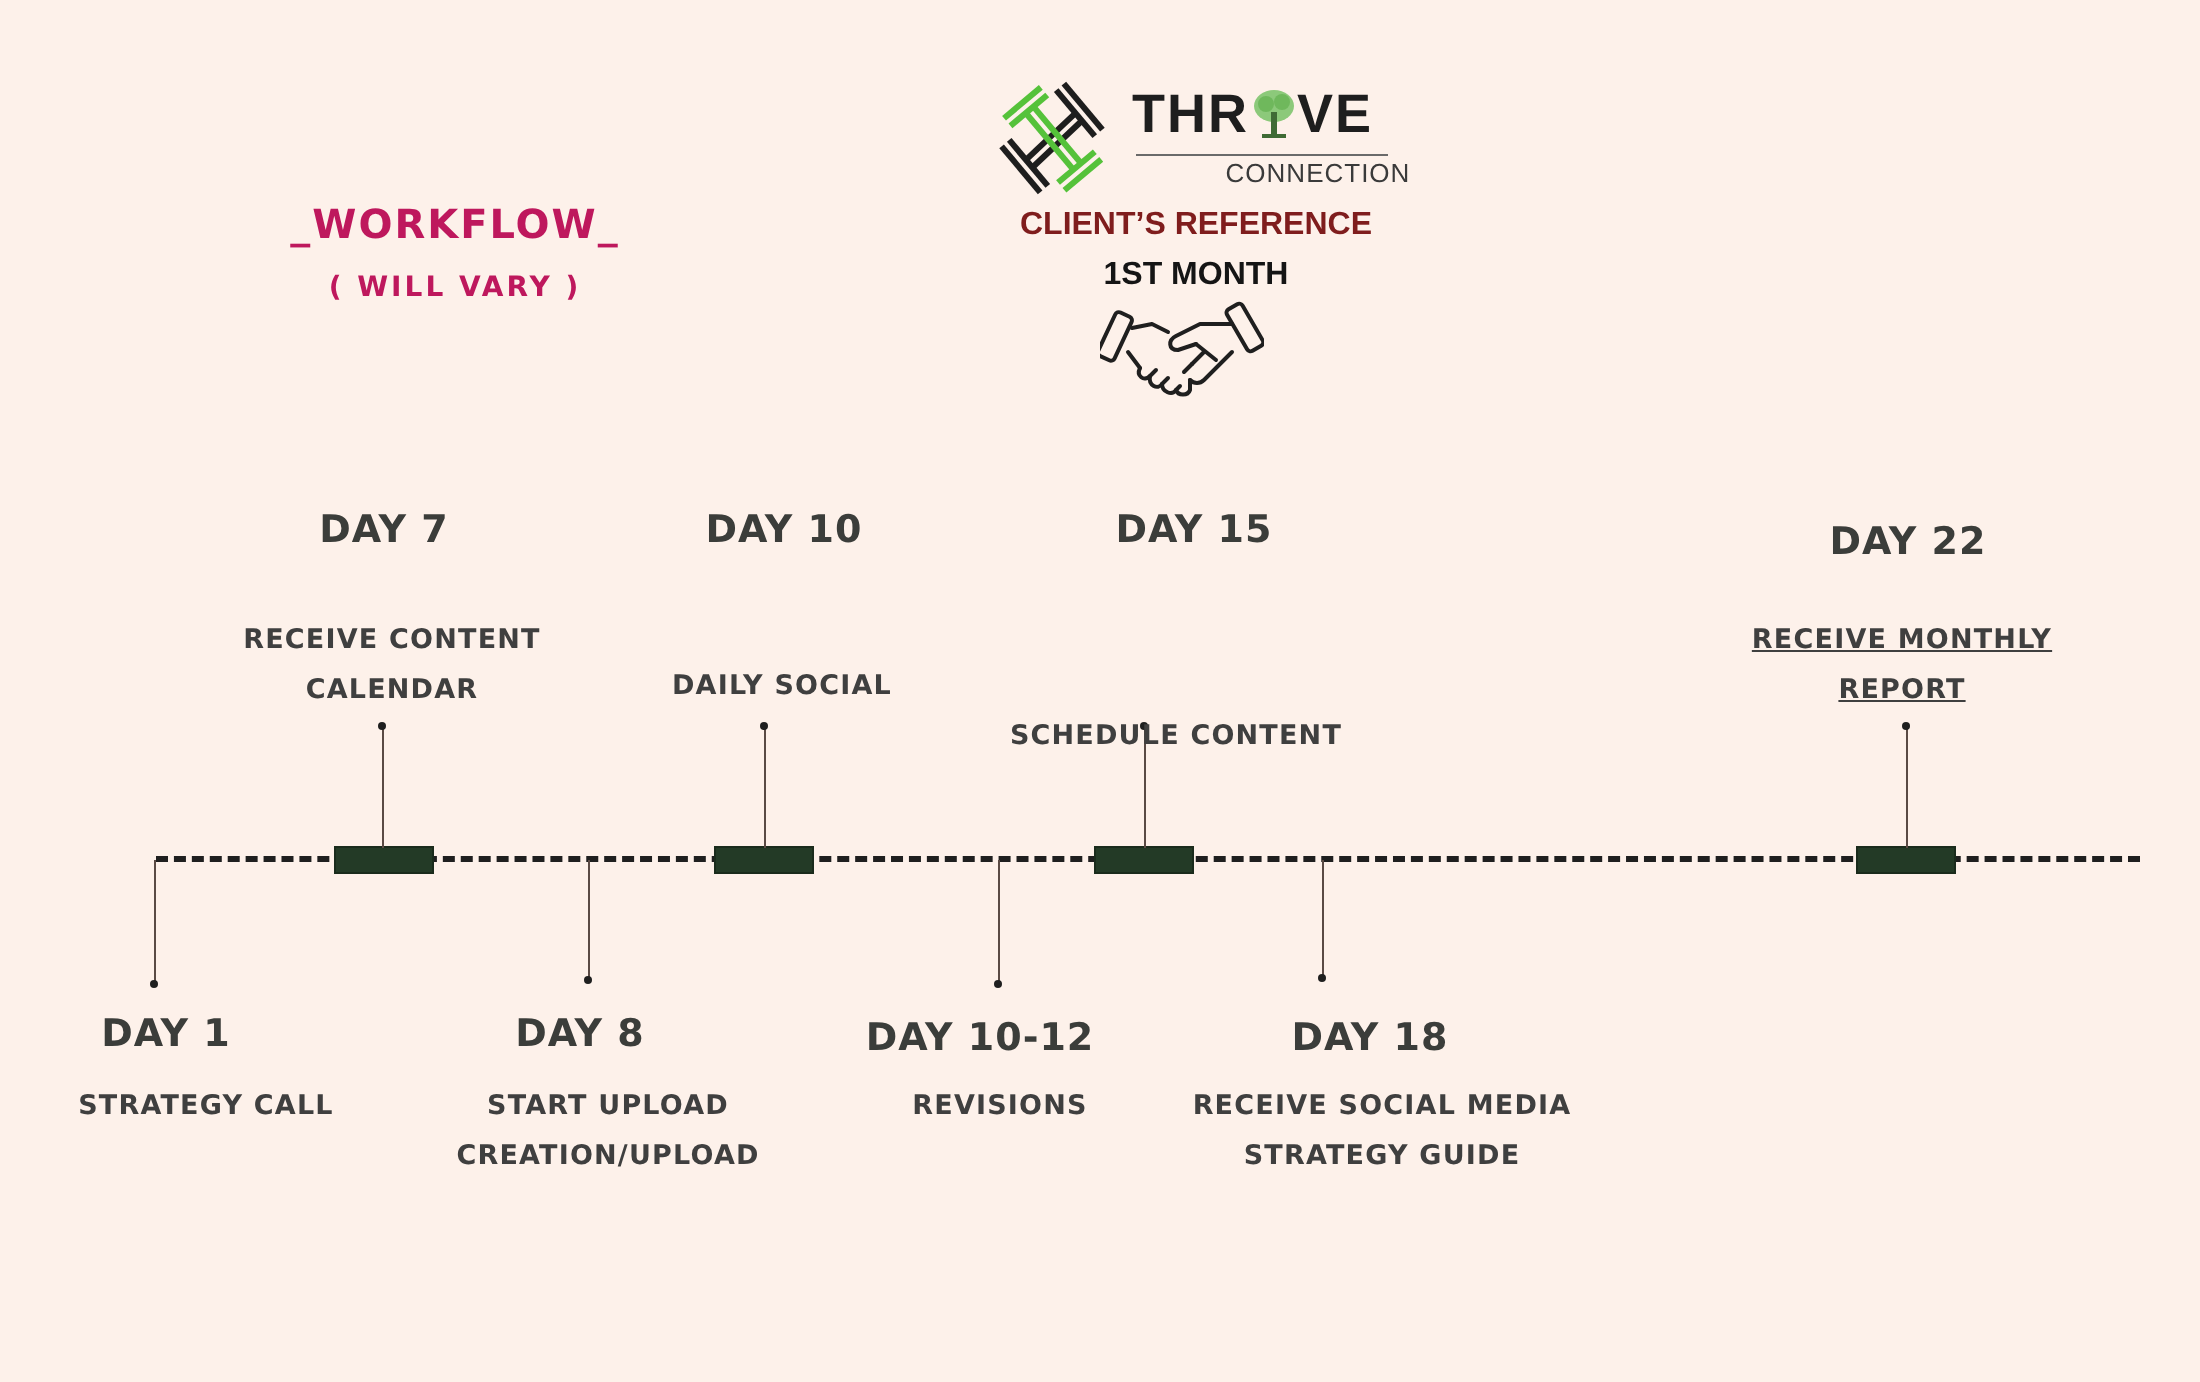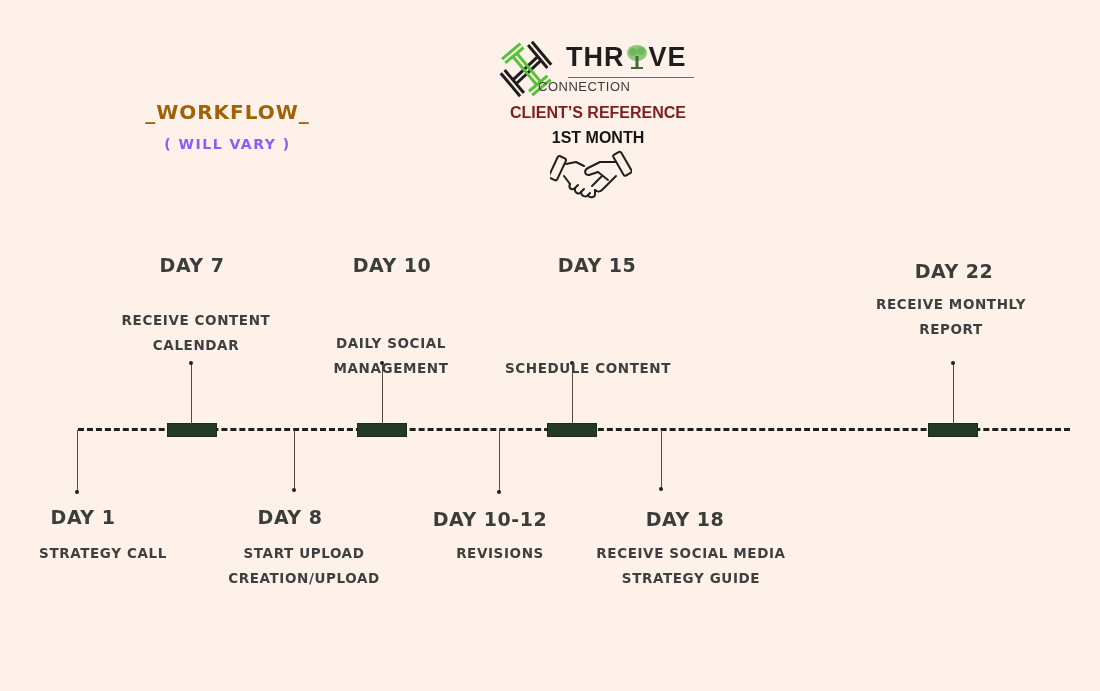--- a/index.html
+++ b/index.html
@@ -58,7 +58,8 @@
       background: #6a6a6a;
     }
     .logo-sub {
-      left: 538px; top: 79px; width: 126px;
+      left: 596px; top: 79px; width: 126px;
+      text-align: center;
       font-family: "Liberation Sans", sans-serif;
       font-size: 13px;
       letter-spacing: 0.5px;

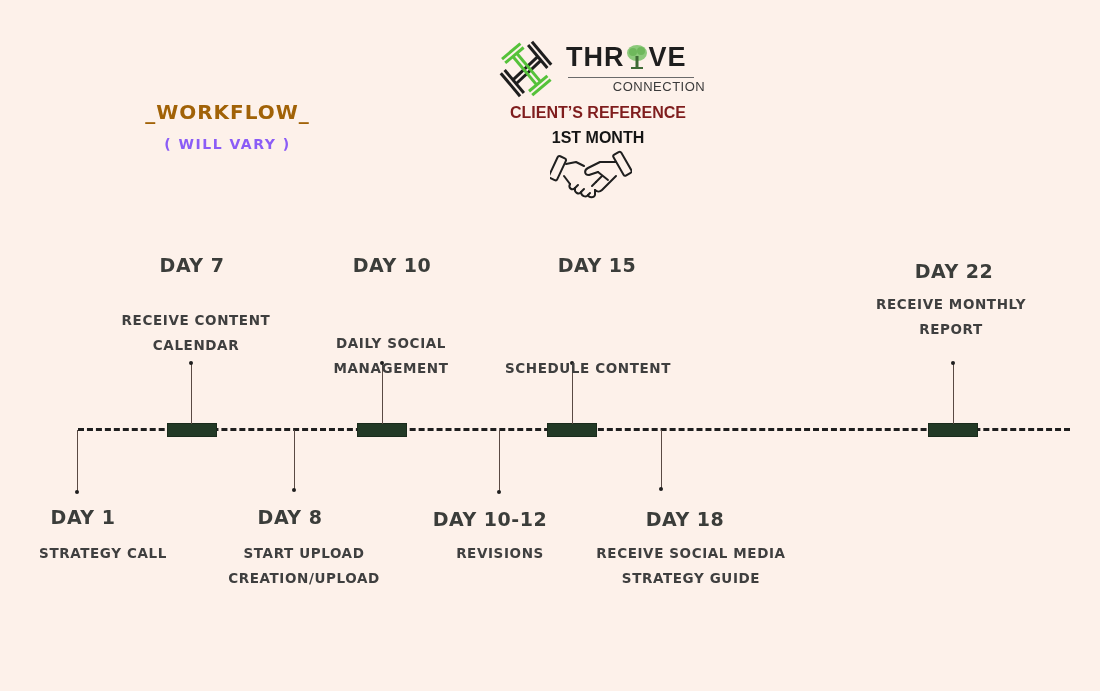--- a/index.html
+++ b/index.html
@@ -25,7 +25,7 @@
       font-weight: bold;
       font-size: 20px;
       letter-spacing: 1px;
-      color: #a16207;
+      color: #be185d;
     }
     .wf-sub {
       left: 120px; top: 136px; width: 215px;

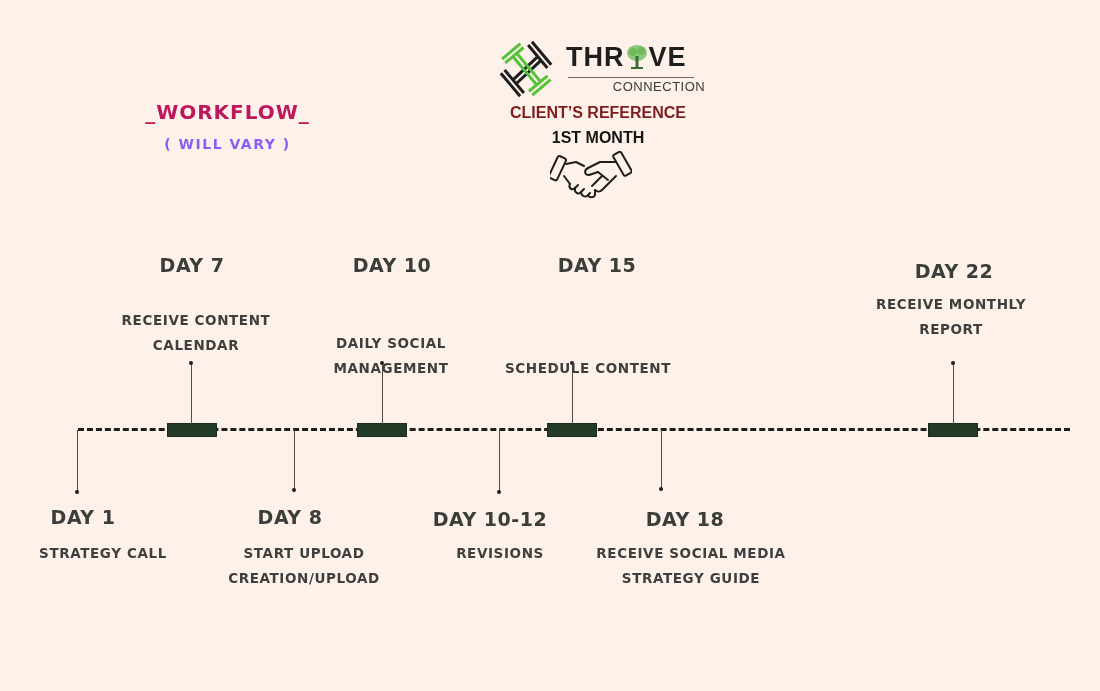--- a/index.html
+++ b/index.html
@@ -33,7 +33,7 @@
       font-weight: bold;
       font-size: 14px;
       letter-spacing: 1.5px;
-      color: #8b5cf6;
+      color: #be185d;
     }
 
     

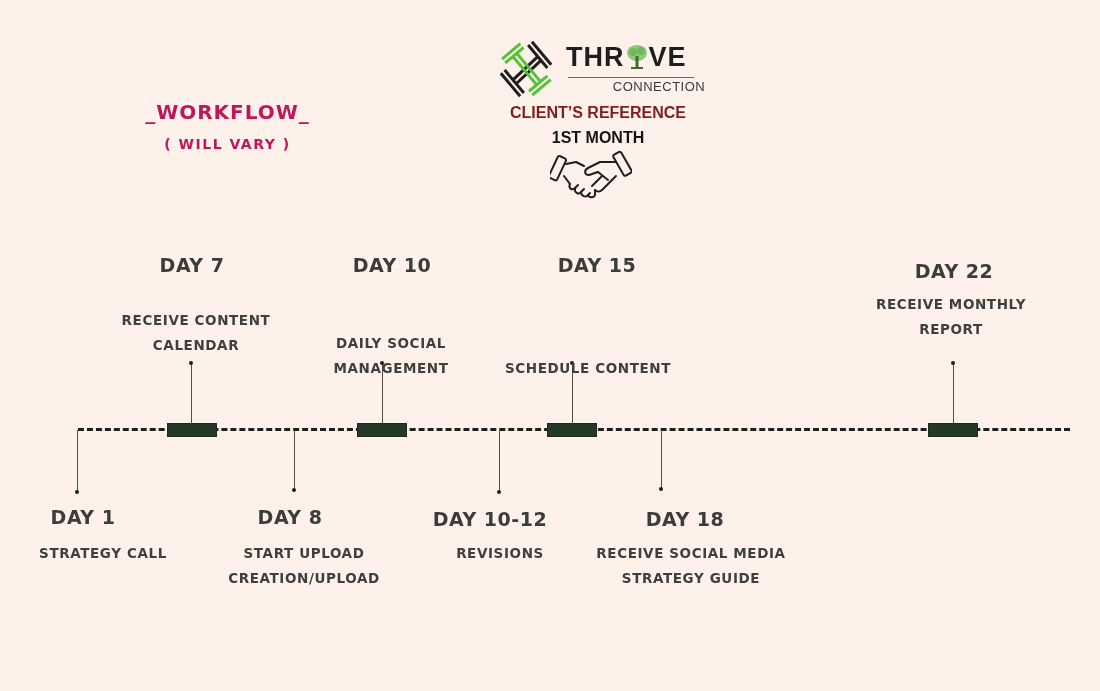--- a/index.html
+++ b/index.html
@@ -233,7 +233,7 @@
 </div>
 
 <div class="abs day" style="left:854px; top:260px; width:200px;">DAY 22</div>
-<div class="abs desc" style="left:837px; top:292px; width:228px;">
+<div class="abs desc" style="left:837px; top:308px; width:228px;text-decoration:underline;">
   <div>RECEIVE MONTHLY</div>
   <div>REPORT</div>
 </div>

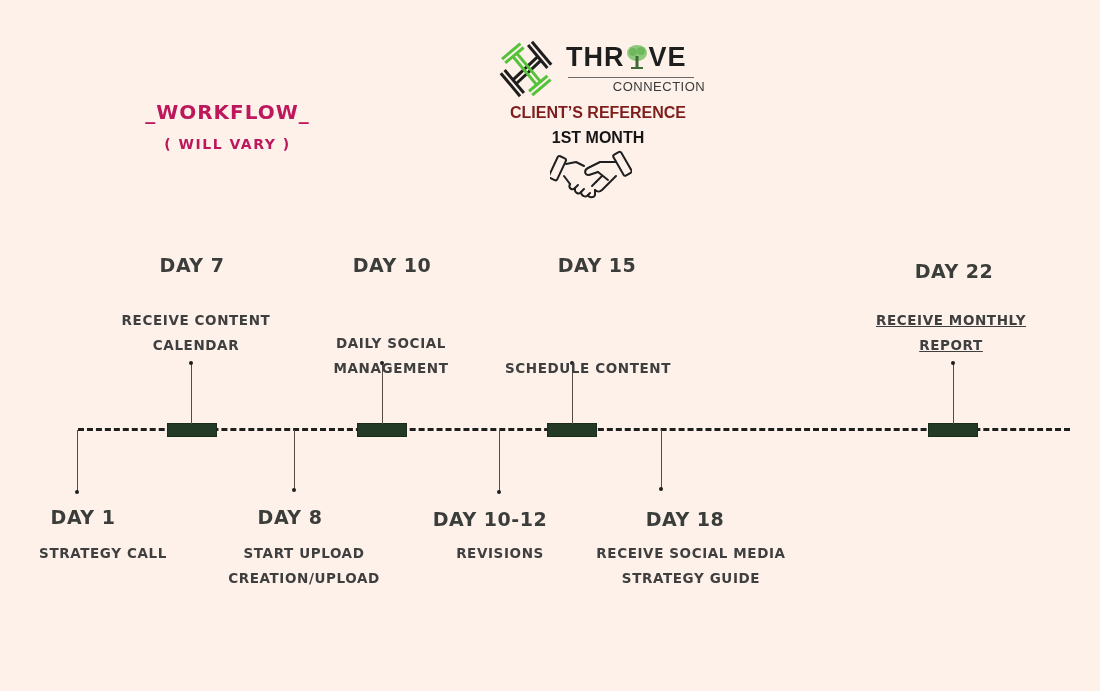--- a/index.html
+++ b/index.html
@@ -224,7 +224,6 @@
 <div class="abs day" style="left:292px; top:254px; width:200px;text-align:center;">DAY 10</div>
 <div class="abs desc" style="left:277px; top:308px; width:228px;margin-top:23px;">
   <div>DAILY SOCIAL</div>
-  <div>MANAGEMENT</div>
 </div>
 
 <div class="abs day" style="left:497px; top:254px; width:200px;">DAY 15</div>

